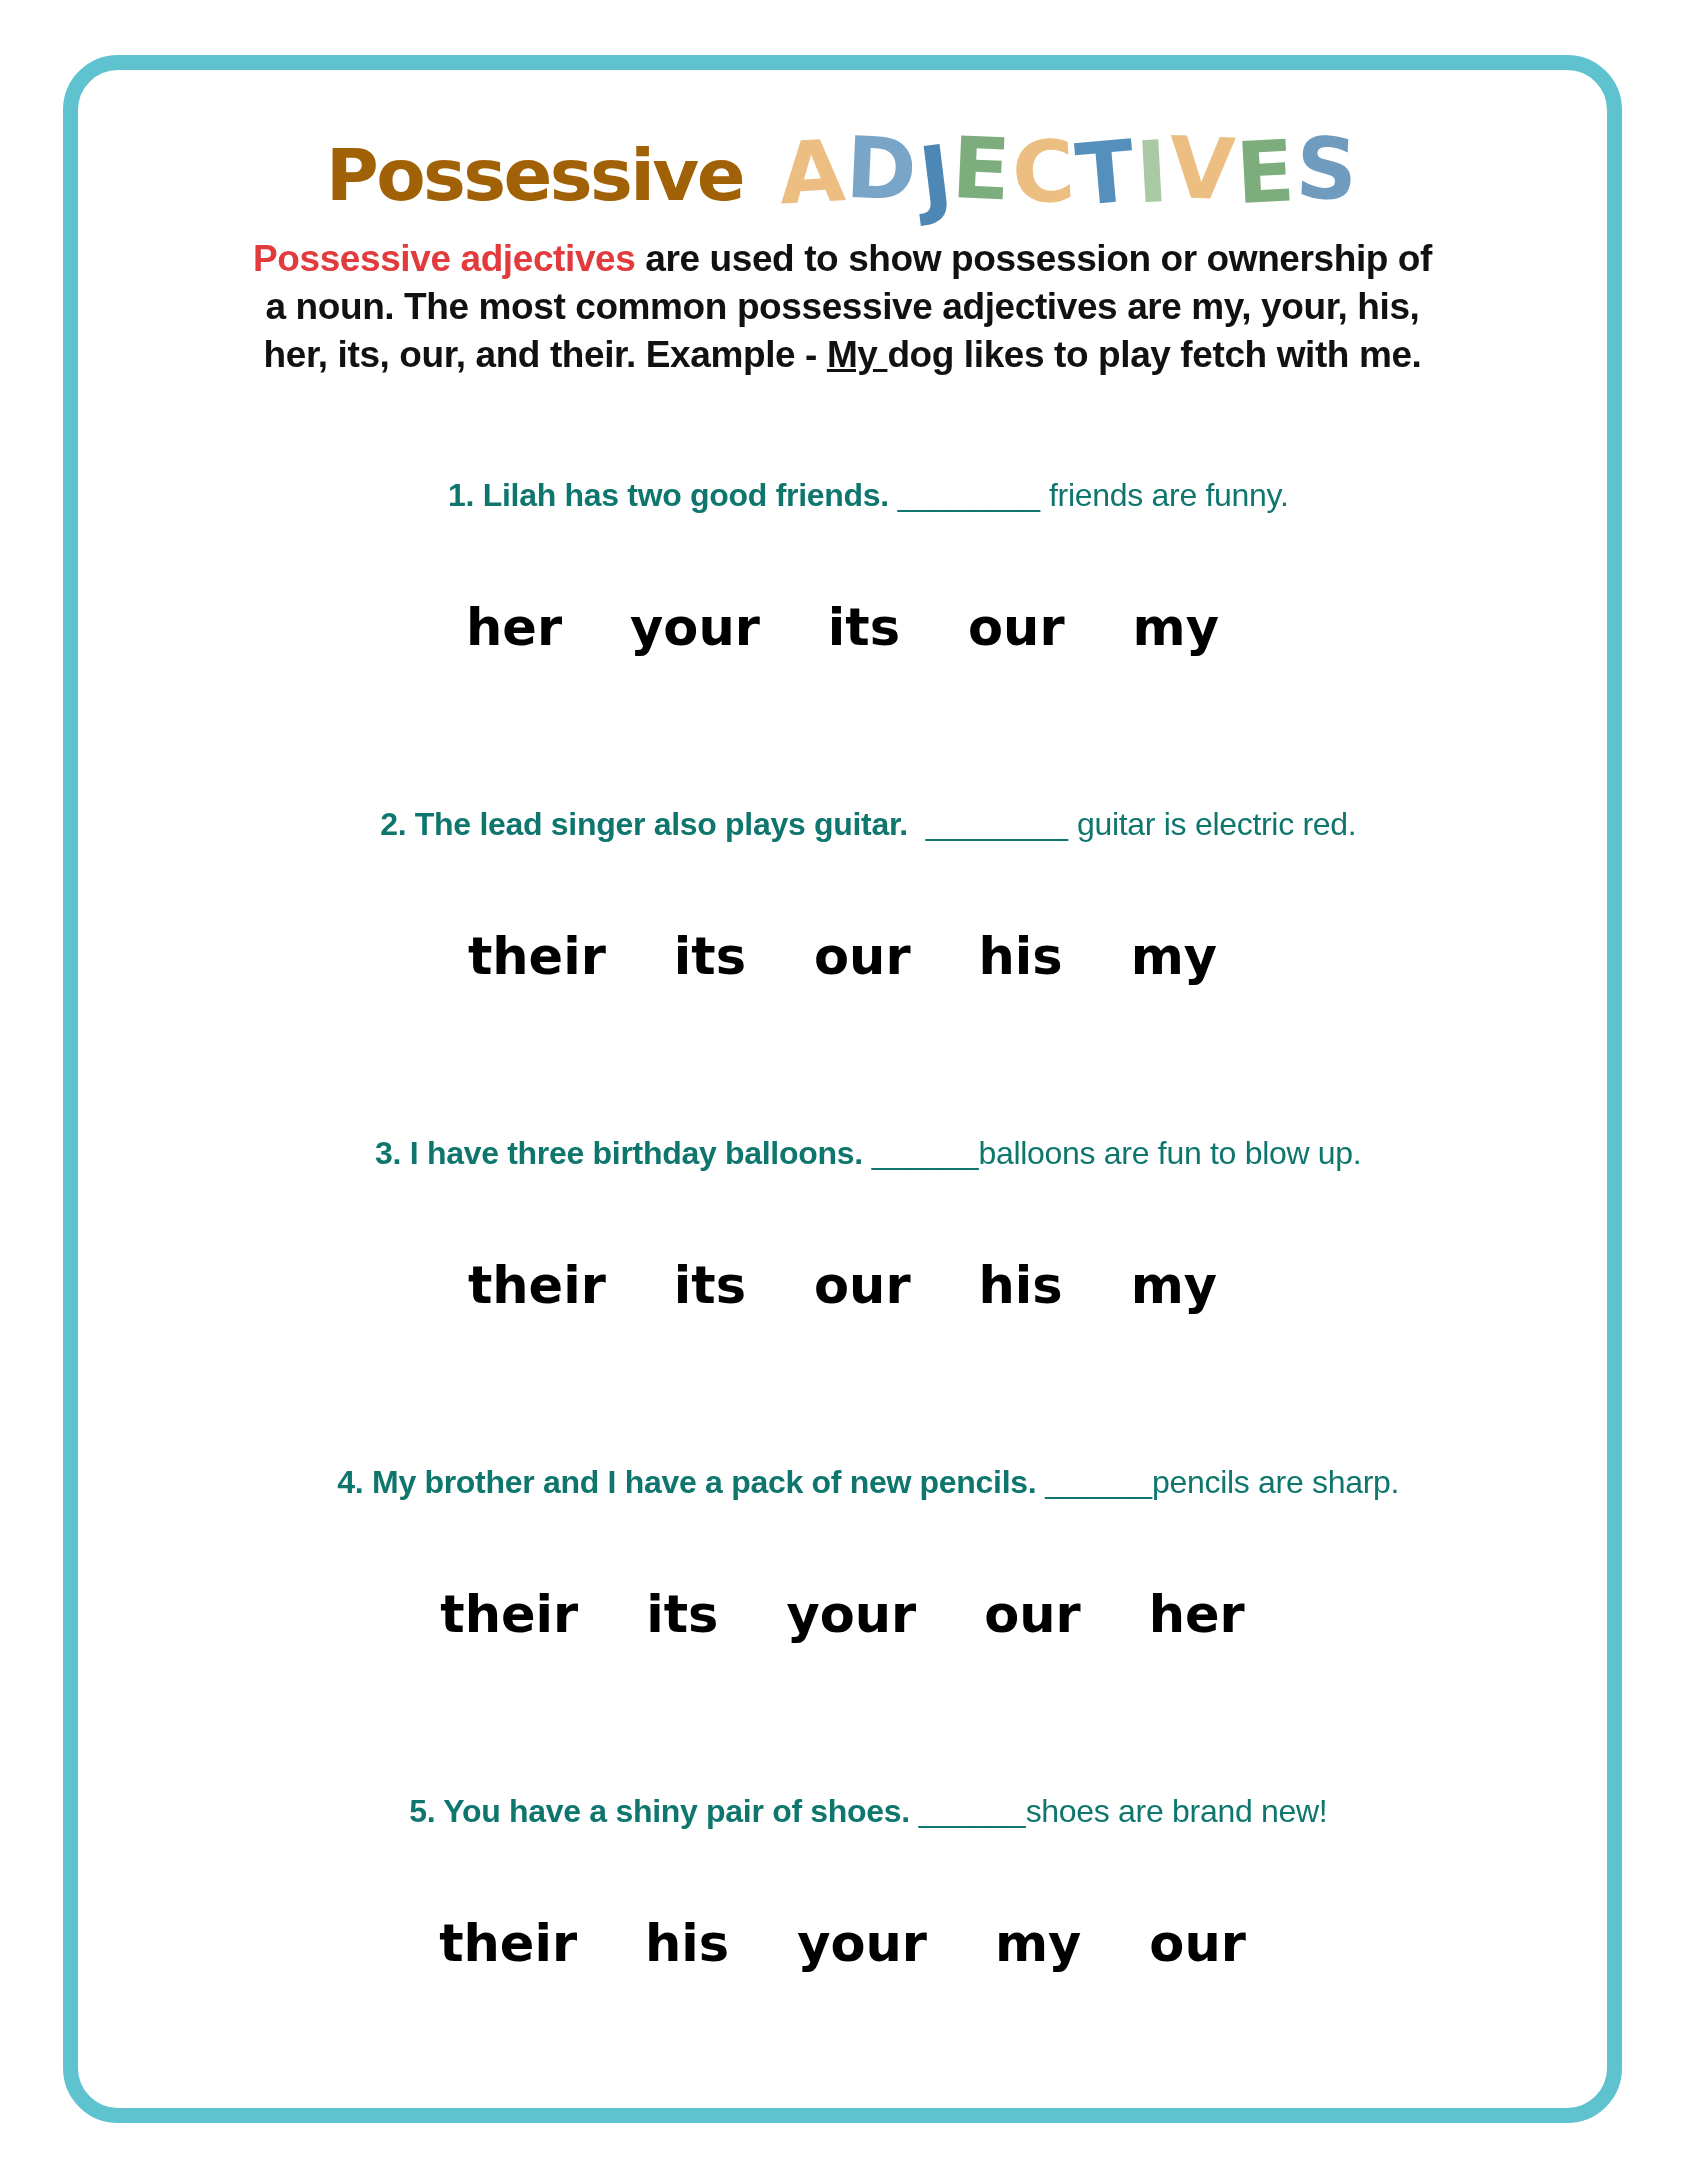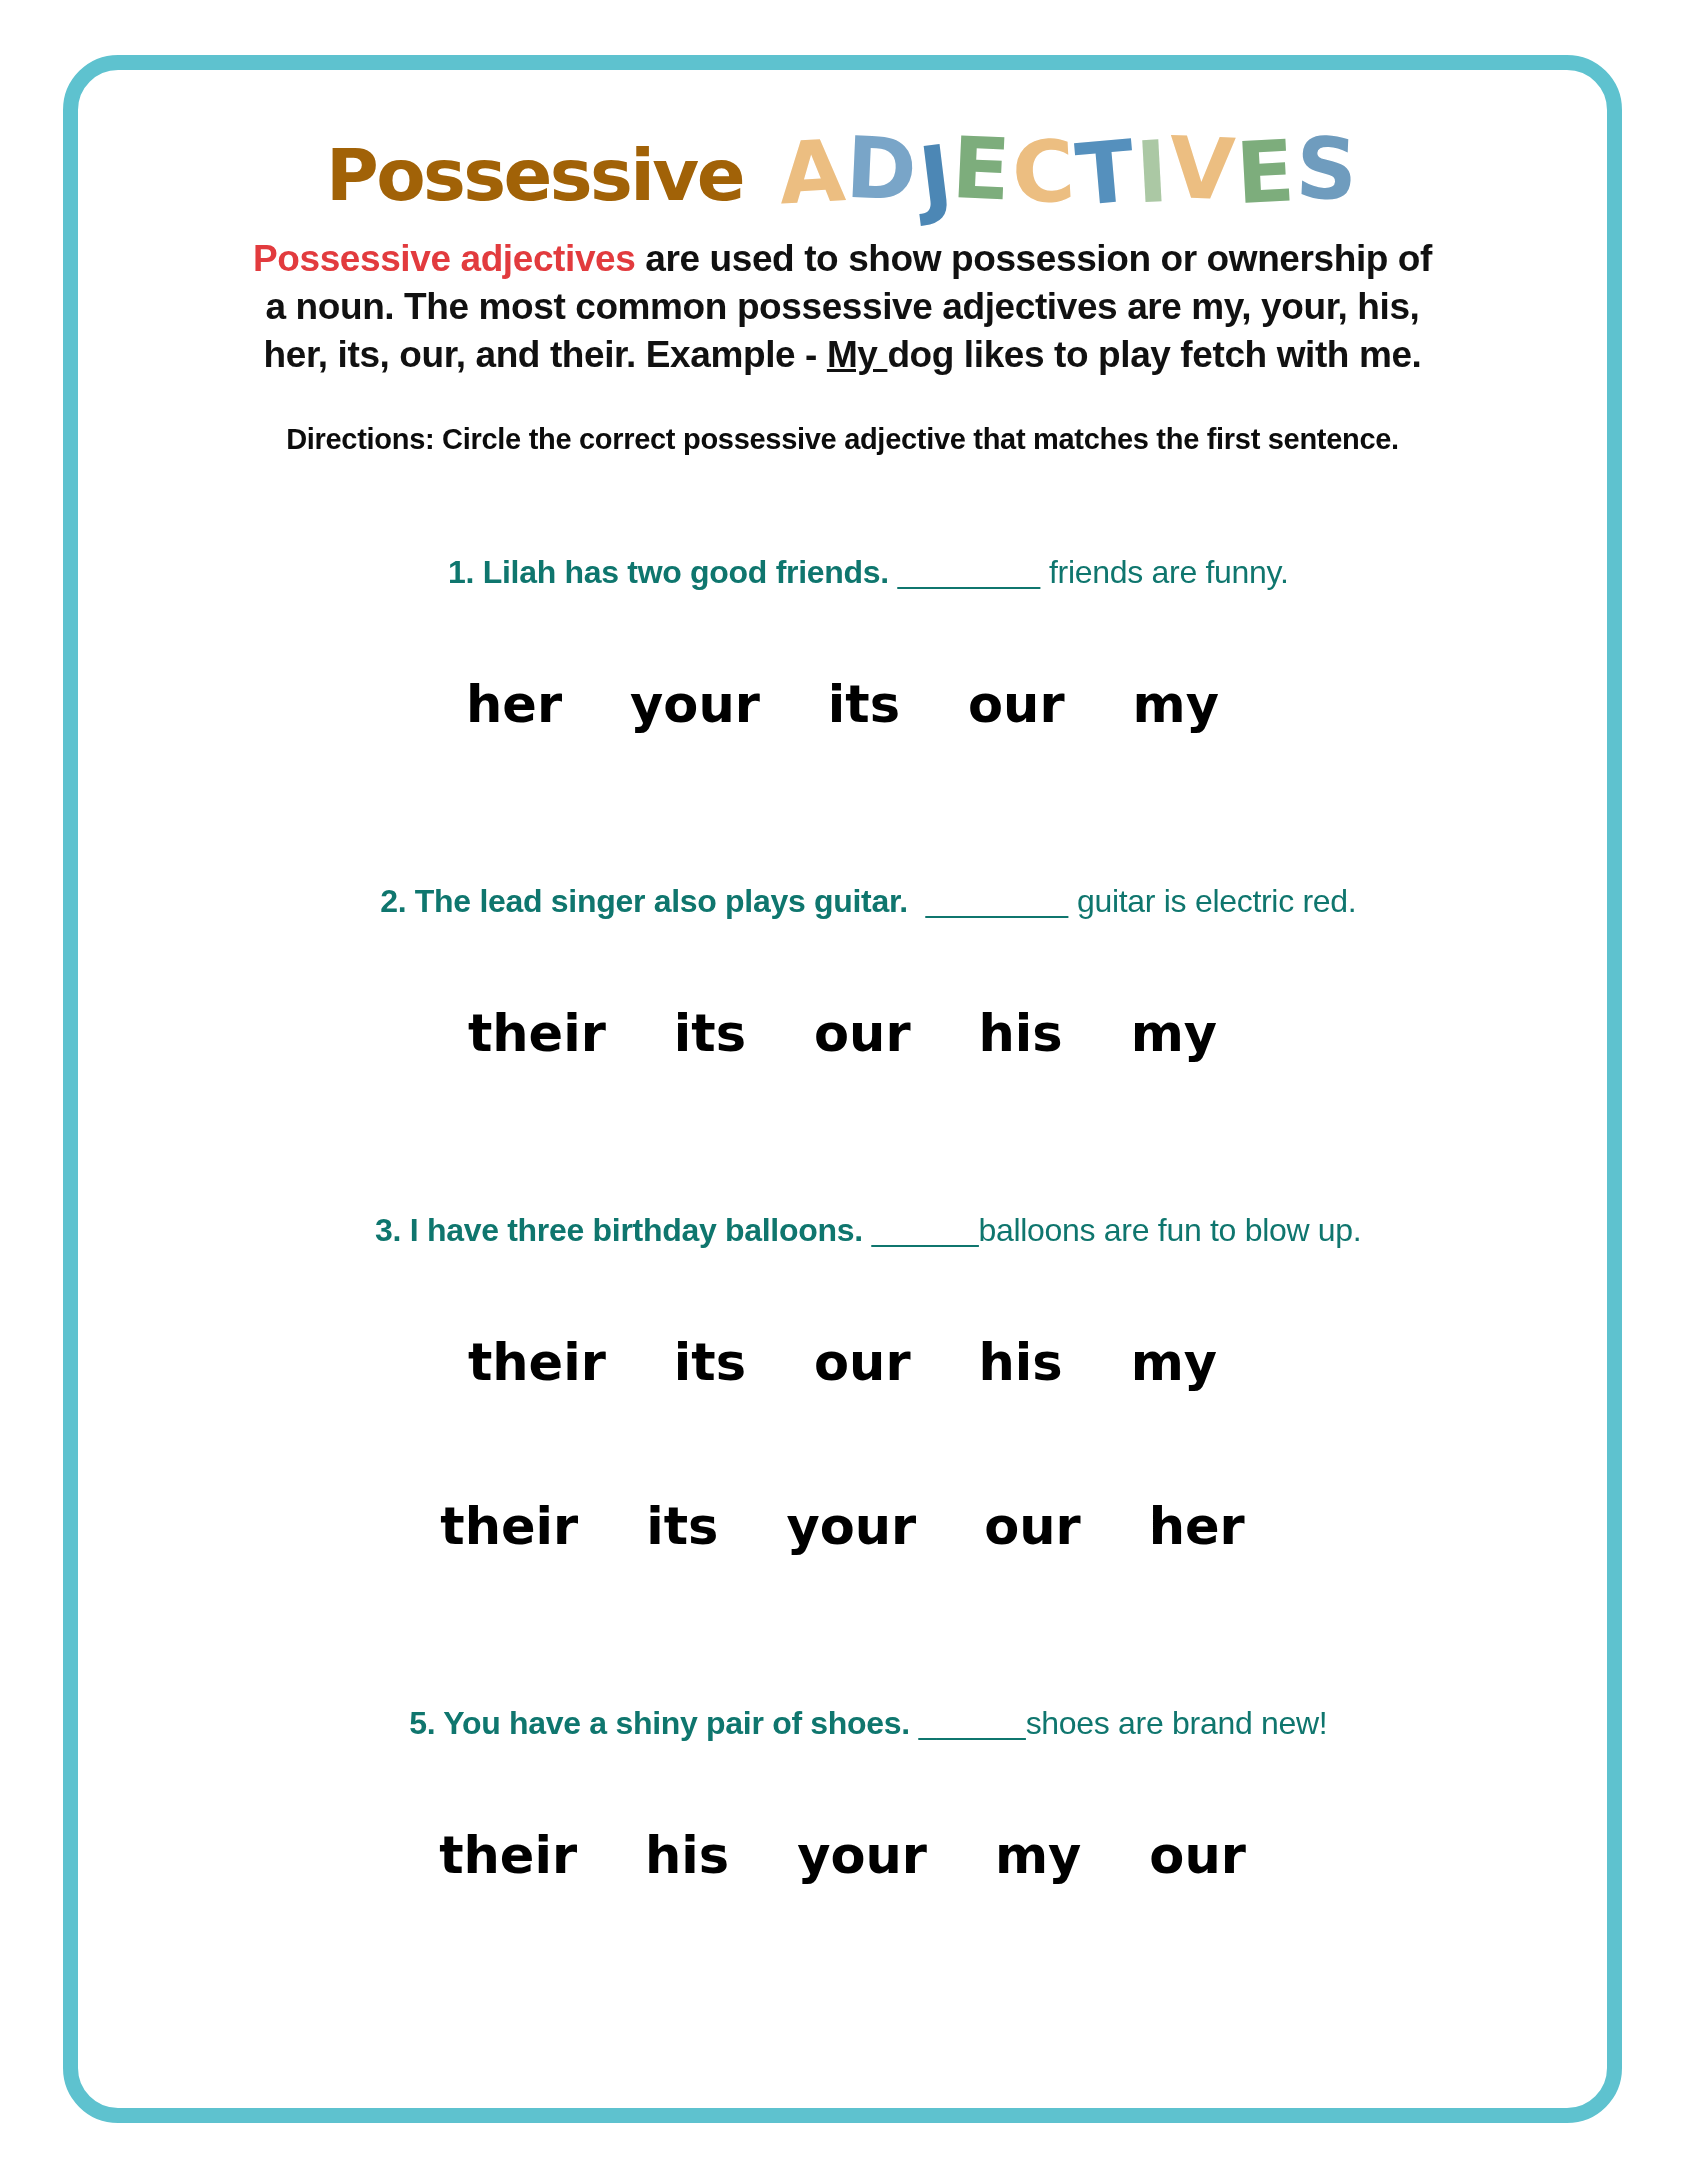--- a/index.html
+++ b/index.html
@@ -111,7 +111,6 @@
       <div class="intro-line"><span>her, its, our, and their. Example - </span><span class="seg-underline">My </span><span>dog likes to play fetch with me.</span></div>
     </div>
 
-  <div class="directions">Directions: Circle the correct possessive adjective that matches the first sentence.</div>
 
   <div id="questions">
   <div class="question-block">

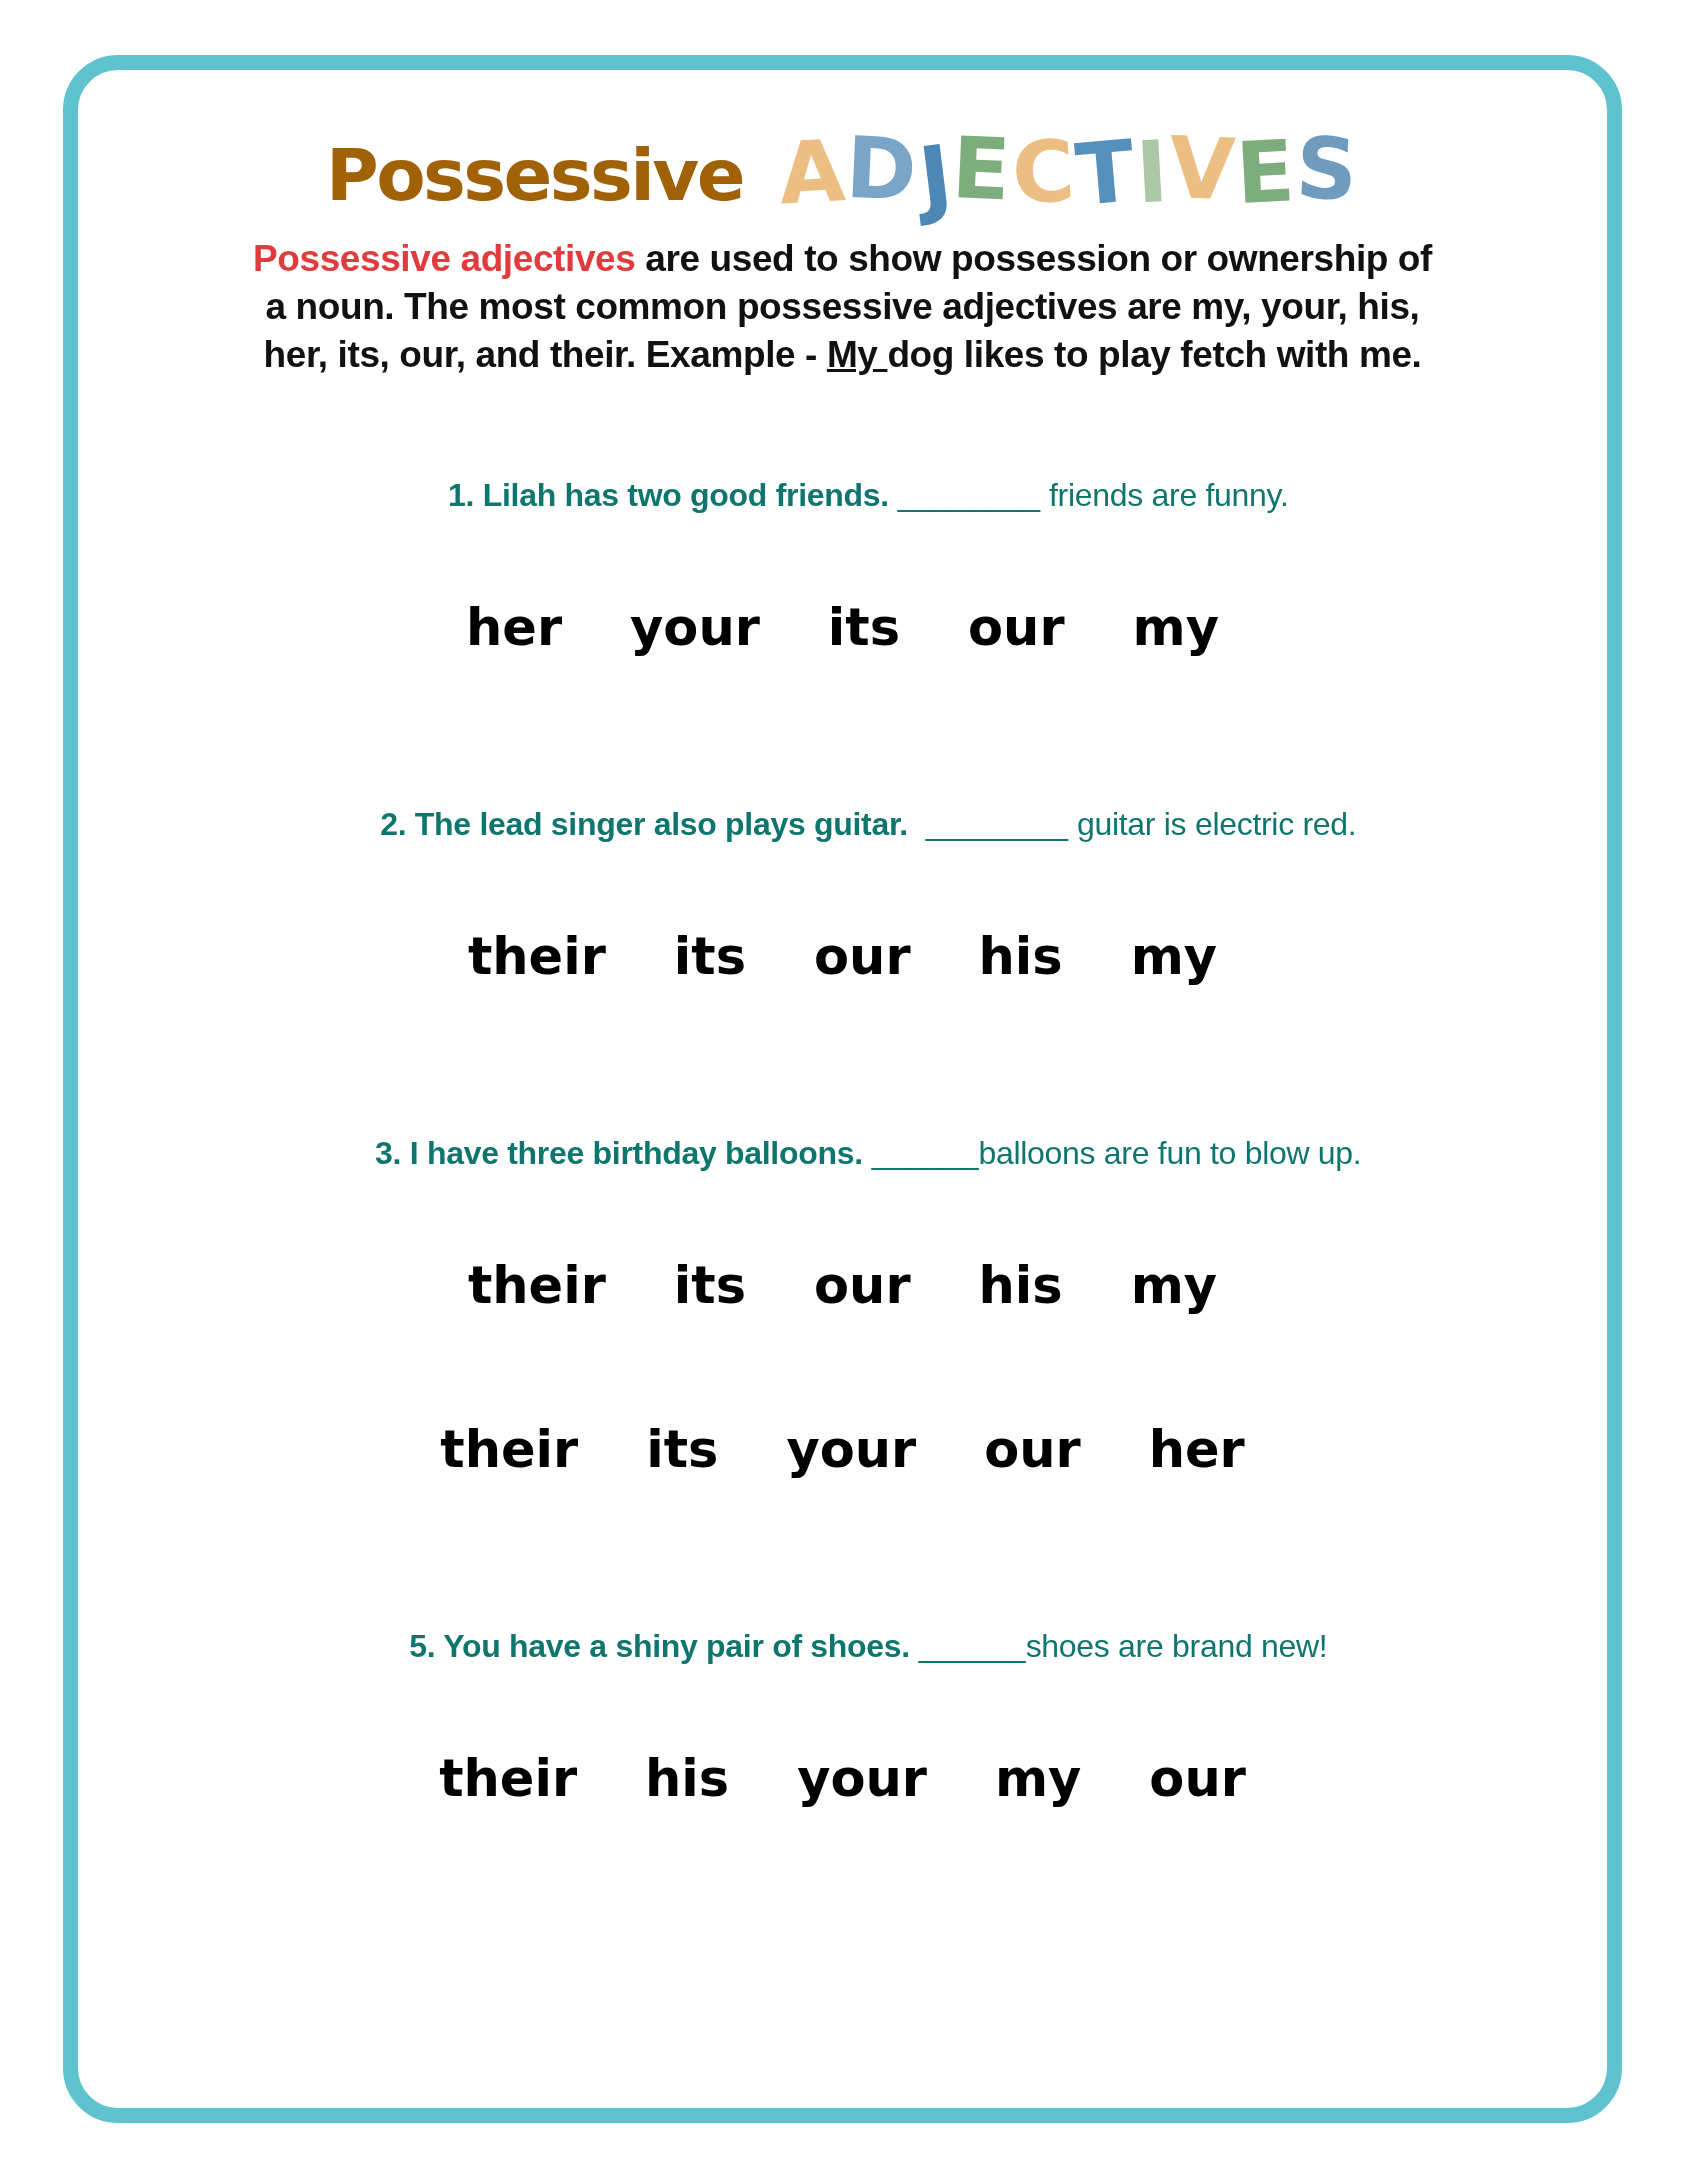--- a/index.html
+++ b/index.html
@@ -153,6 +153,9 @@
   </div>
 
   <div class="question-block">
+    <div class="q-sentence">
+      <span class="q-bold">4. My brother and I have a pack of new pencils.</span><span class="q-blank"> ______</span><span class="q-tail">pencils are sharp.</span>
+    </div>
     <div class="choices-row">
           <span class="choice">their</span>
           <span class="choice">its</span>

